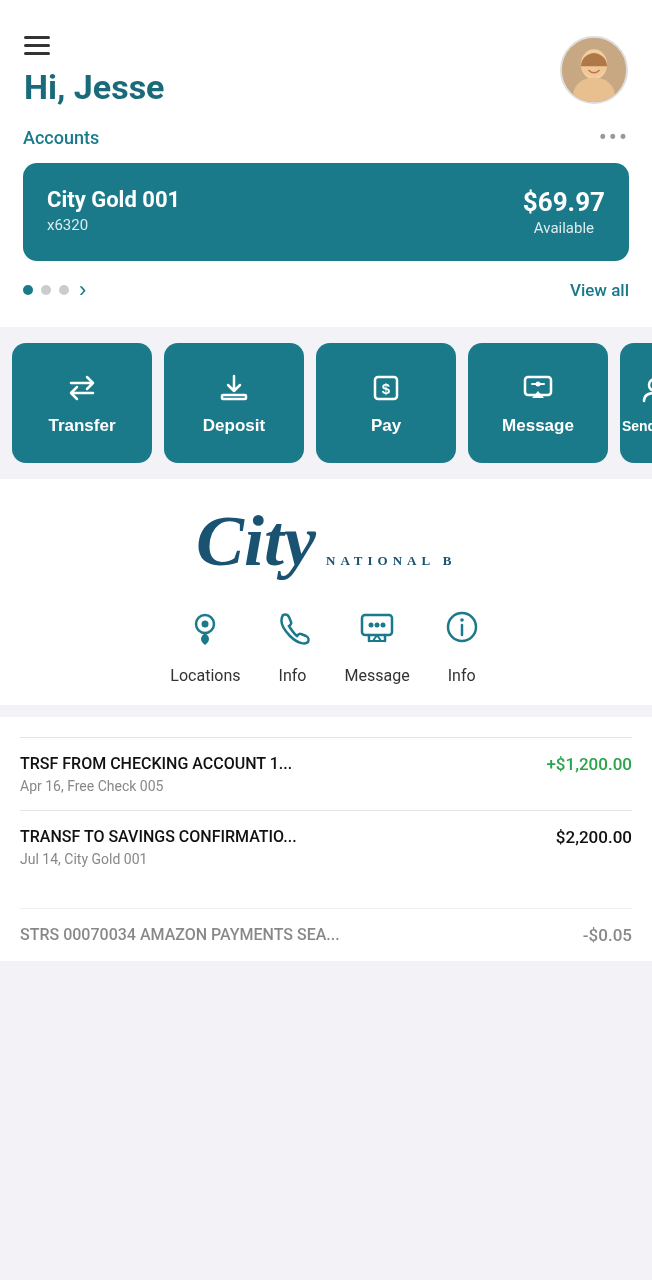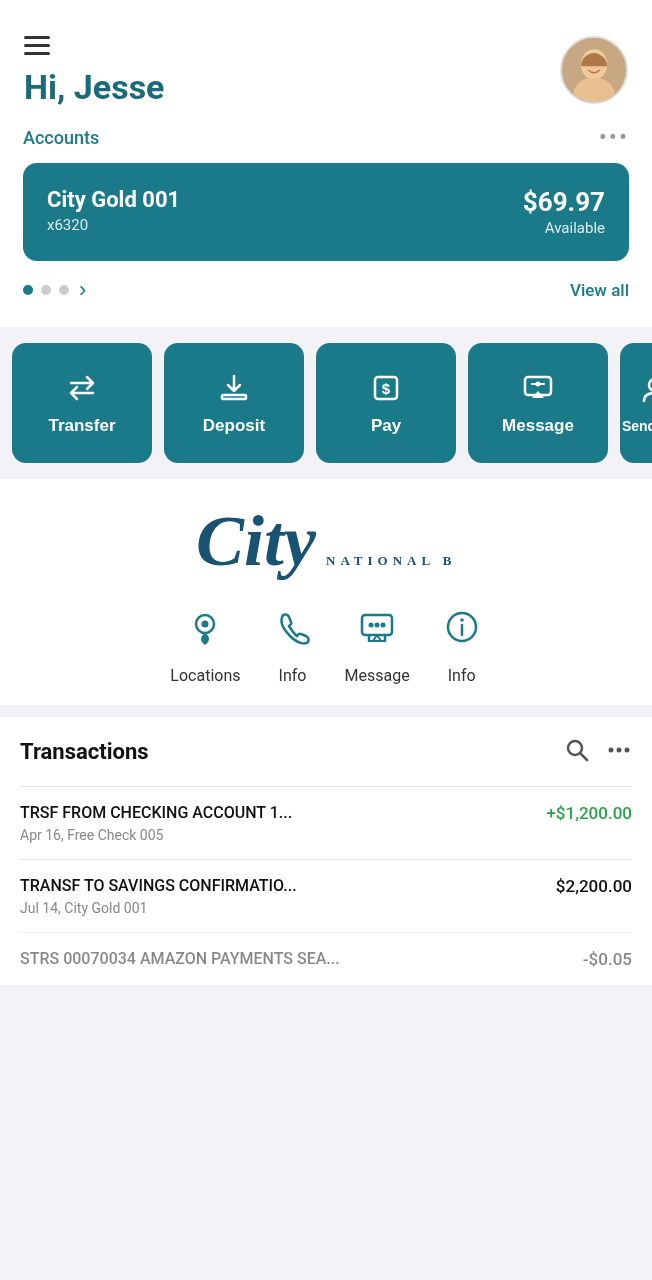--- a/index.html
+++ b/index.html
@@ -76,7 +76,7 @@
     .account-name { font-size: 22px; font-weight: 700; }
     .account-number { font-size: 15px; opacity: 0.85; margin-top: 4px; }
     .account-balance { font-size: 26px; font-weight: 700; text-align: right; }
-    .account-balance-label { font-size: 15px; opacity: 0.85; margin-top: 2px; text-align: right; }
+    .account-balance-label { font-size: 15px; opacity: 0.85; margin-top: 2px; text-align: center; }
 
     
     .pagination {

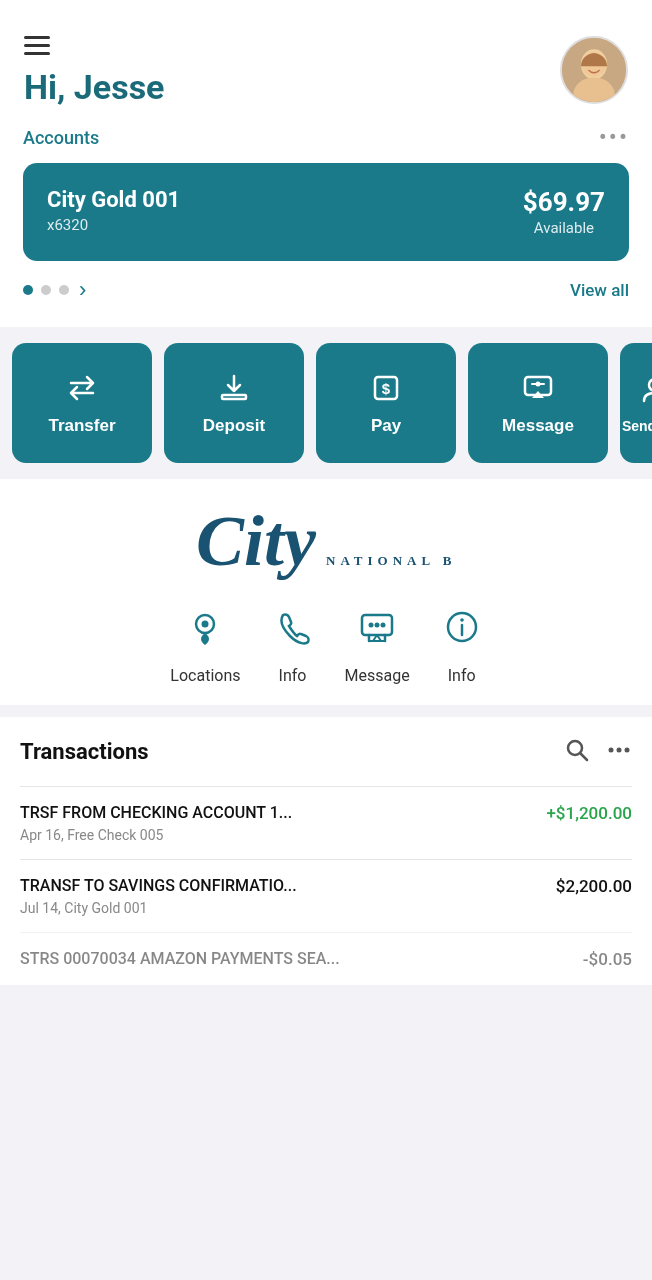--- a/index.html
+++ b/index.html
@@ -401,24 +401,6 @@
 </div>
 
 <div class="transactions-card">
-  <div class="transactions-header">
-    <span class="transactions-title">Transactions</span>
-    <div class="transactions-icons">
-      <button class="icon-btn">
-        <svg width="26" height="26" viewBox="0 0 26 26" fill="none">
-          <circle cx="11" cy="11" r="7" stroke="#555" stroke-width="2.5"></circle>
-          <line x1="16.5" y1="16.5" x2="23" y2="23" stroke="#555" stroke-width="2.5" stroke-linecap="round"></line>
-        </svg>
-      </button>
-      <button class="icon-btn">
-        <svg width="26" height="26" viewBox="0 0 26 26" fill="none">
-          <circle cx="5" cy="13" r="2.5" fill="#555"></circle>
-          <circle cx="13" cy="13" r="2.5" fill="#555"></circle>
-          <circle cx="21" cy="13" r="2.5" fill="#555"></circle>
-        </svg>
-      </button>
-    </div>
-  </div>
 
   <div class="transaction-item">
     <div class="transaction-row">

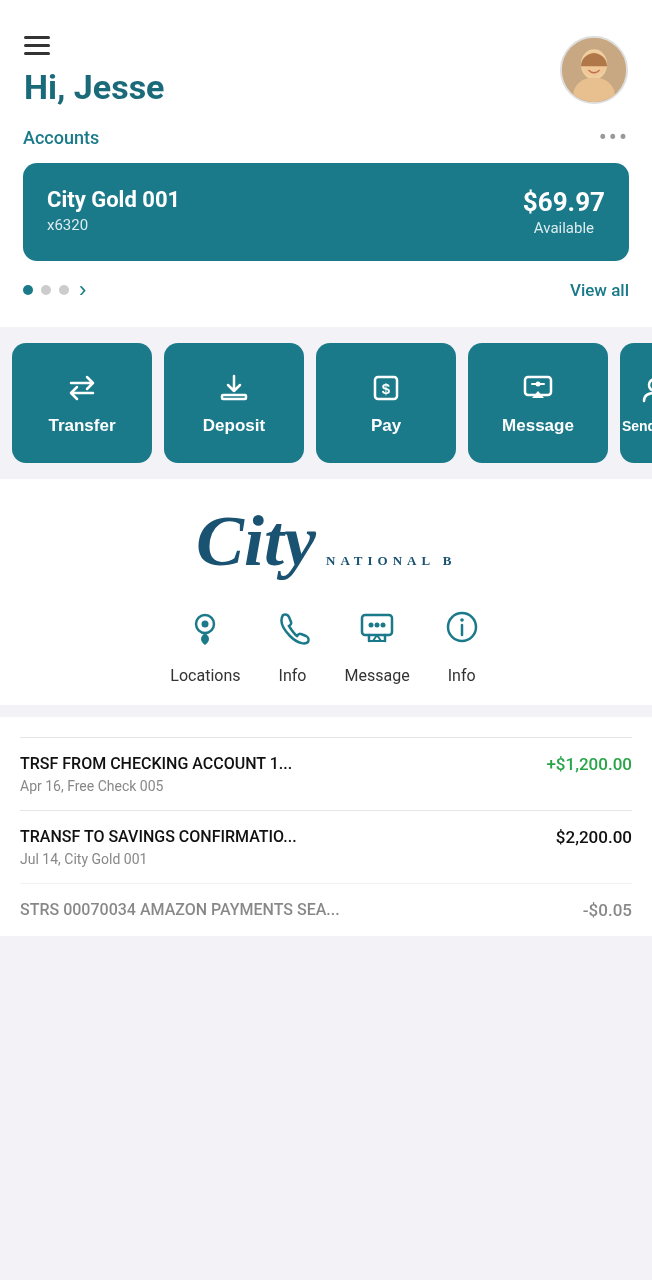--- a/index.html
+++ b/index.html
@@ -216,6 +216,7 @@
 
     .partial-visible {
       opacity: 0.5;
+      margin-top: 25px;
     }
   </style>
 </head>

